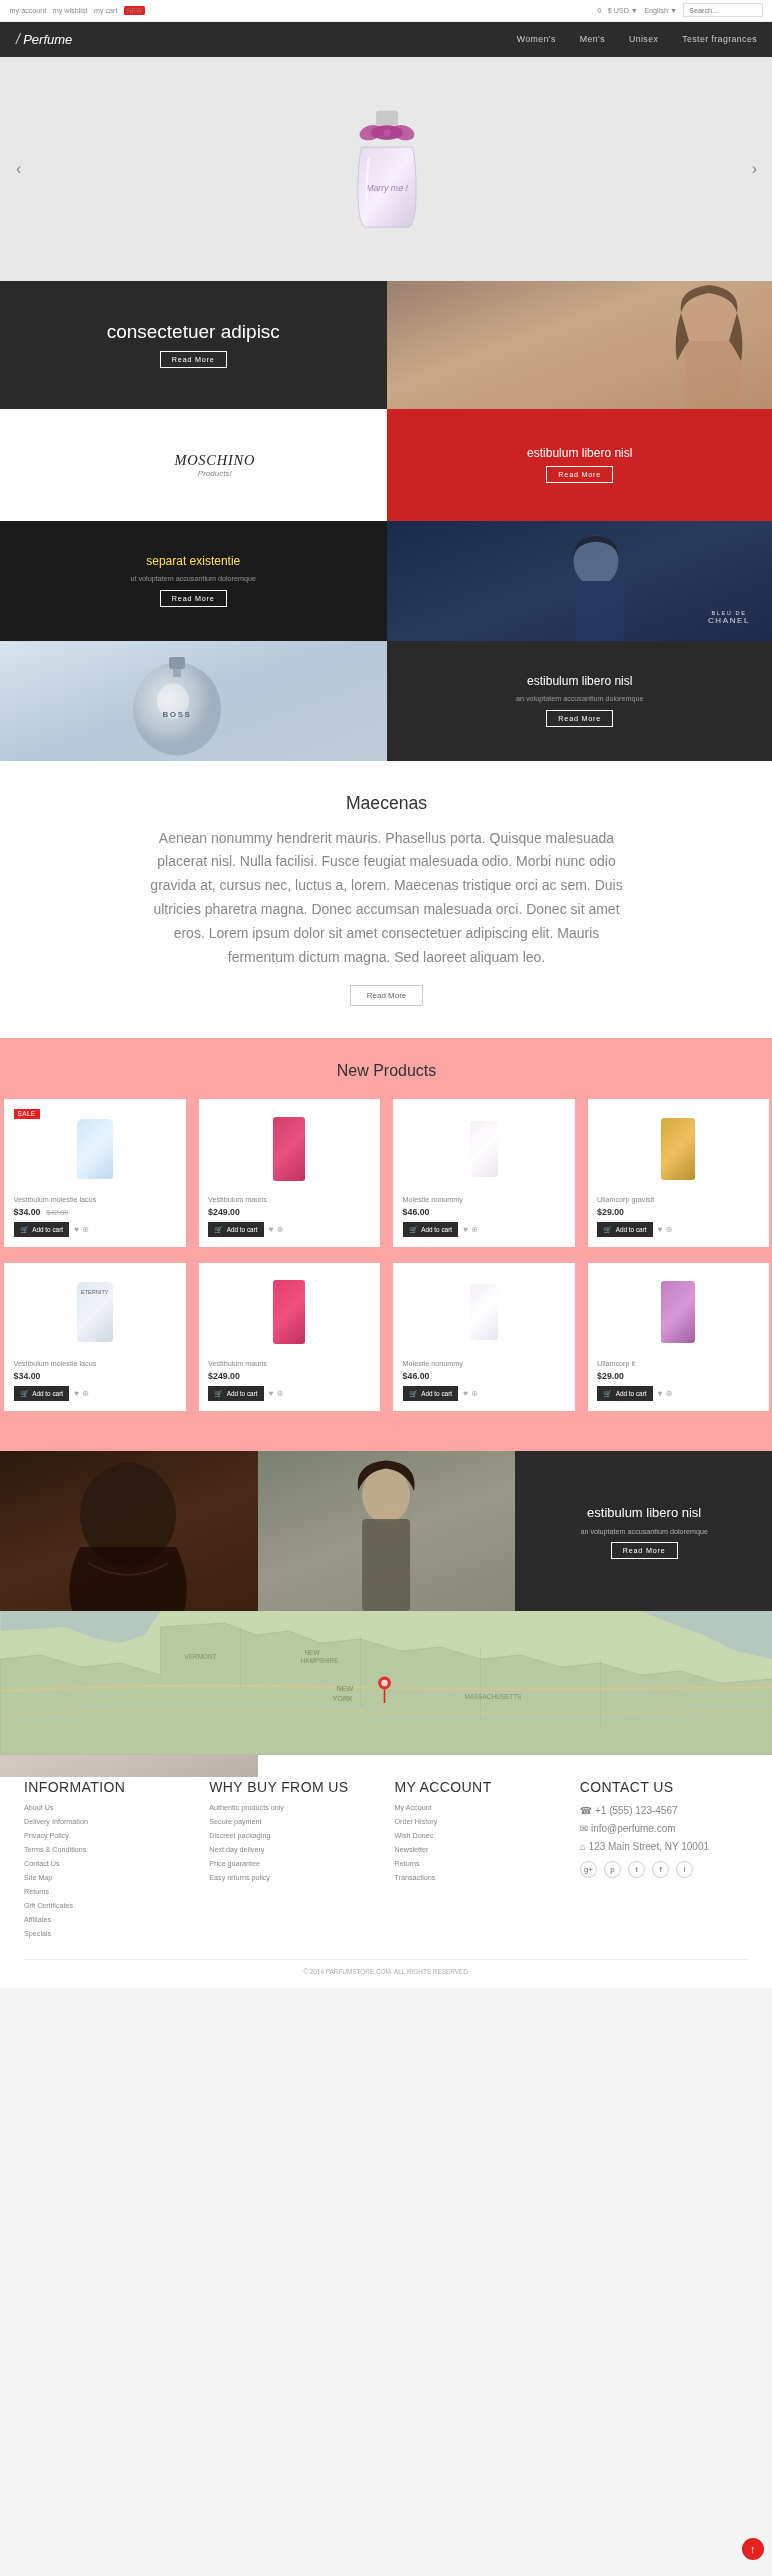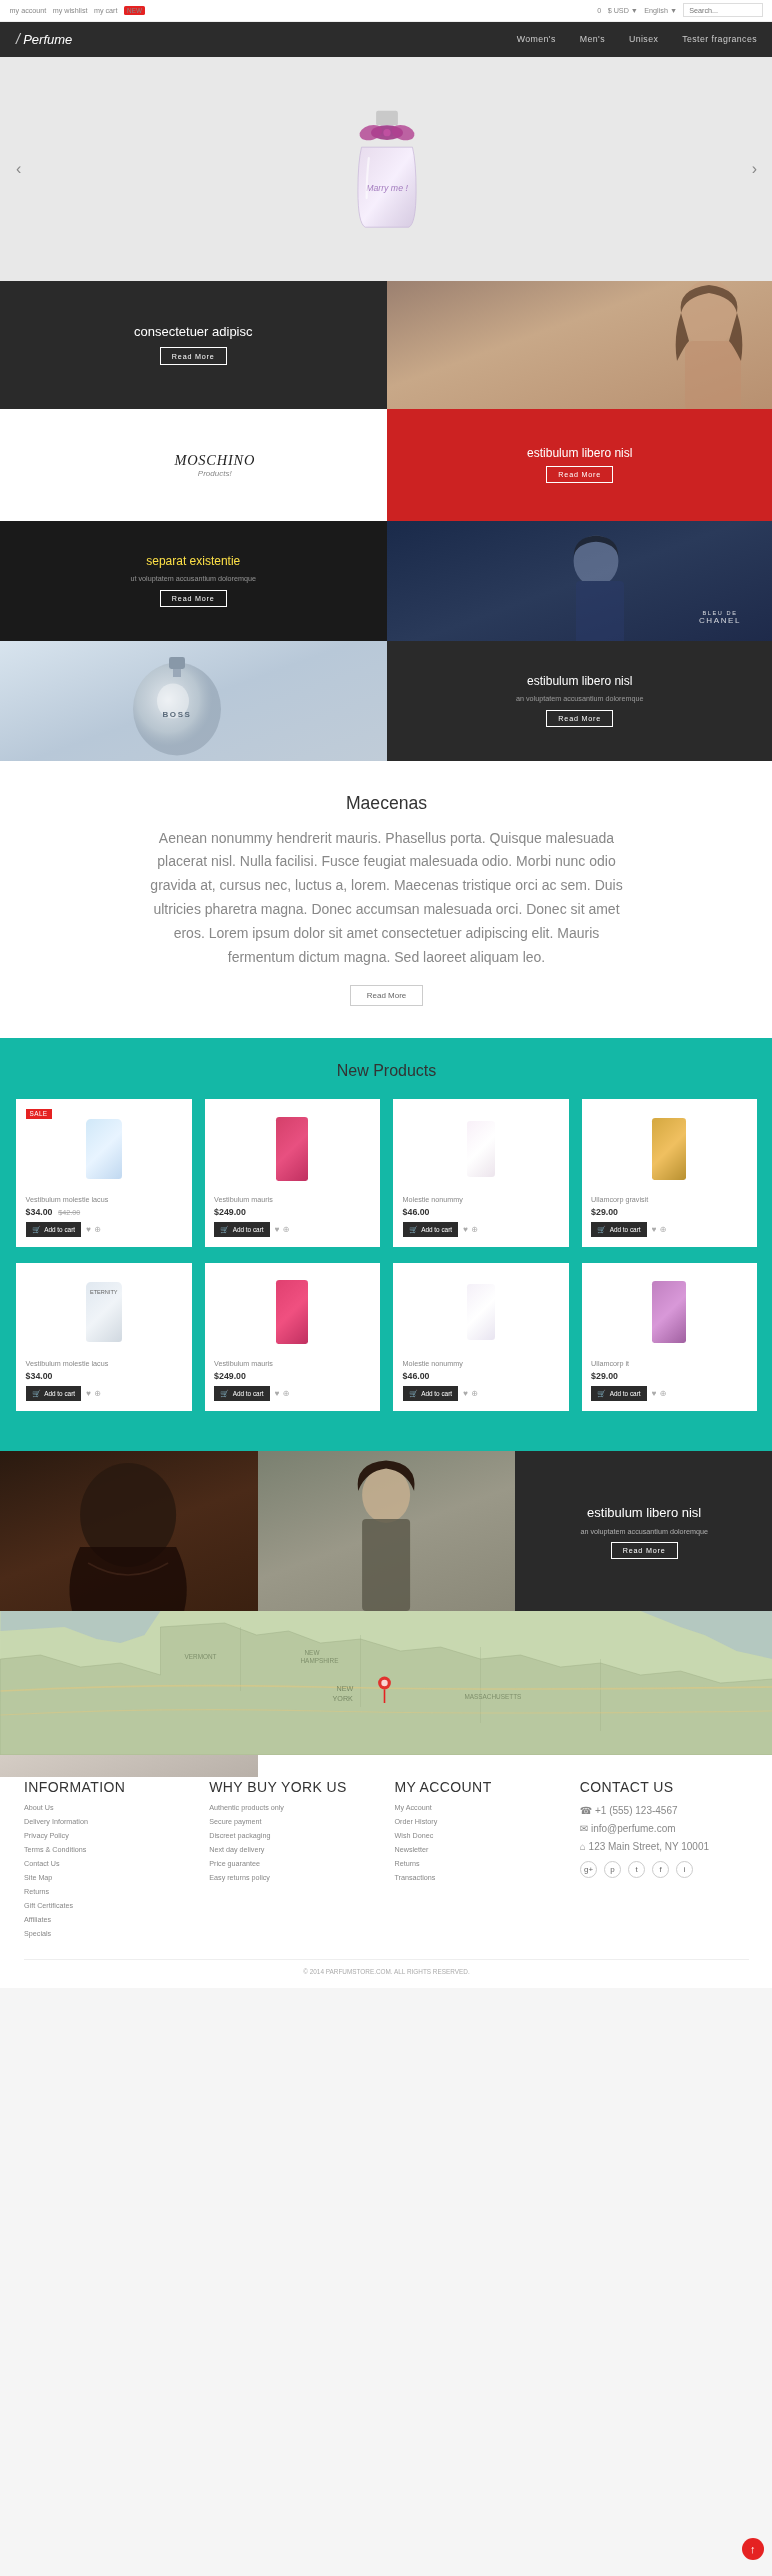--- a/index.html
+++ b/index.html
@@ -582,7 +582,7 @@
 <div class="promo-grid">
 
   <div class="promo-cell promo-cell-1">
-    <div class="promo-cell-1-text" style="font-size:13px;">consectetuer adipisc</div>
+    <div class="promo-cell-1-text" style="font-size:19px;">consectetuer adipisc</div>
     <button class="promo-btn">Read More</button>
   </div>
   <div class="promo-cell woman-cell">

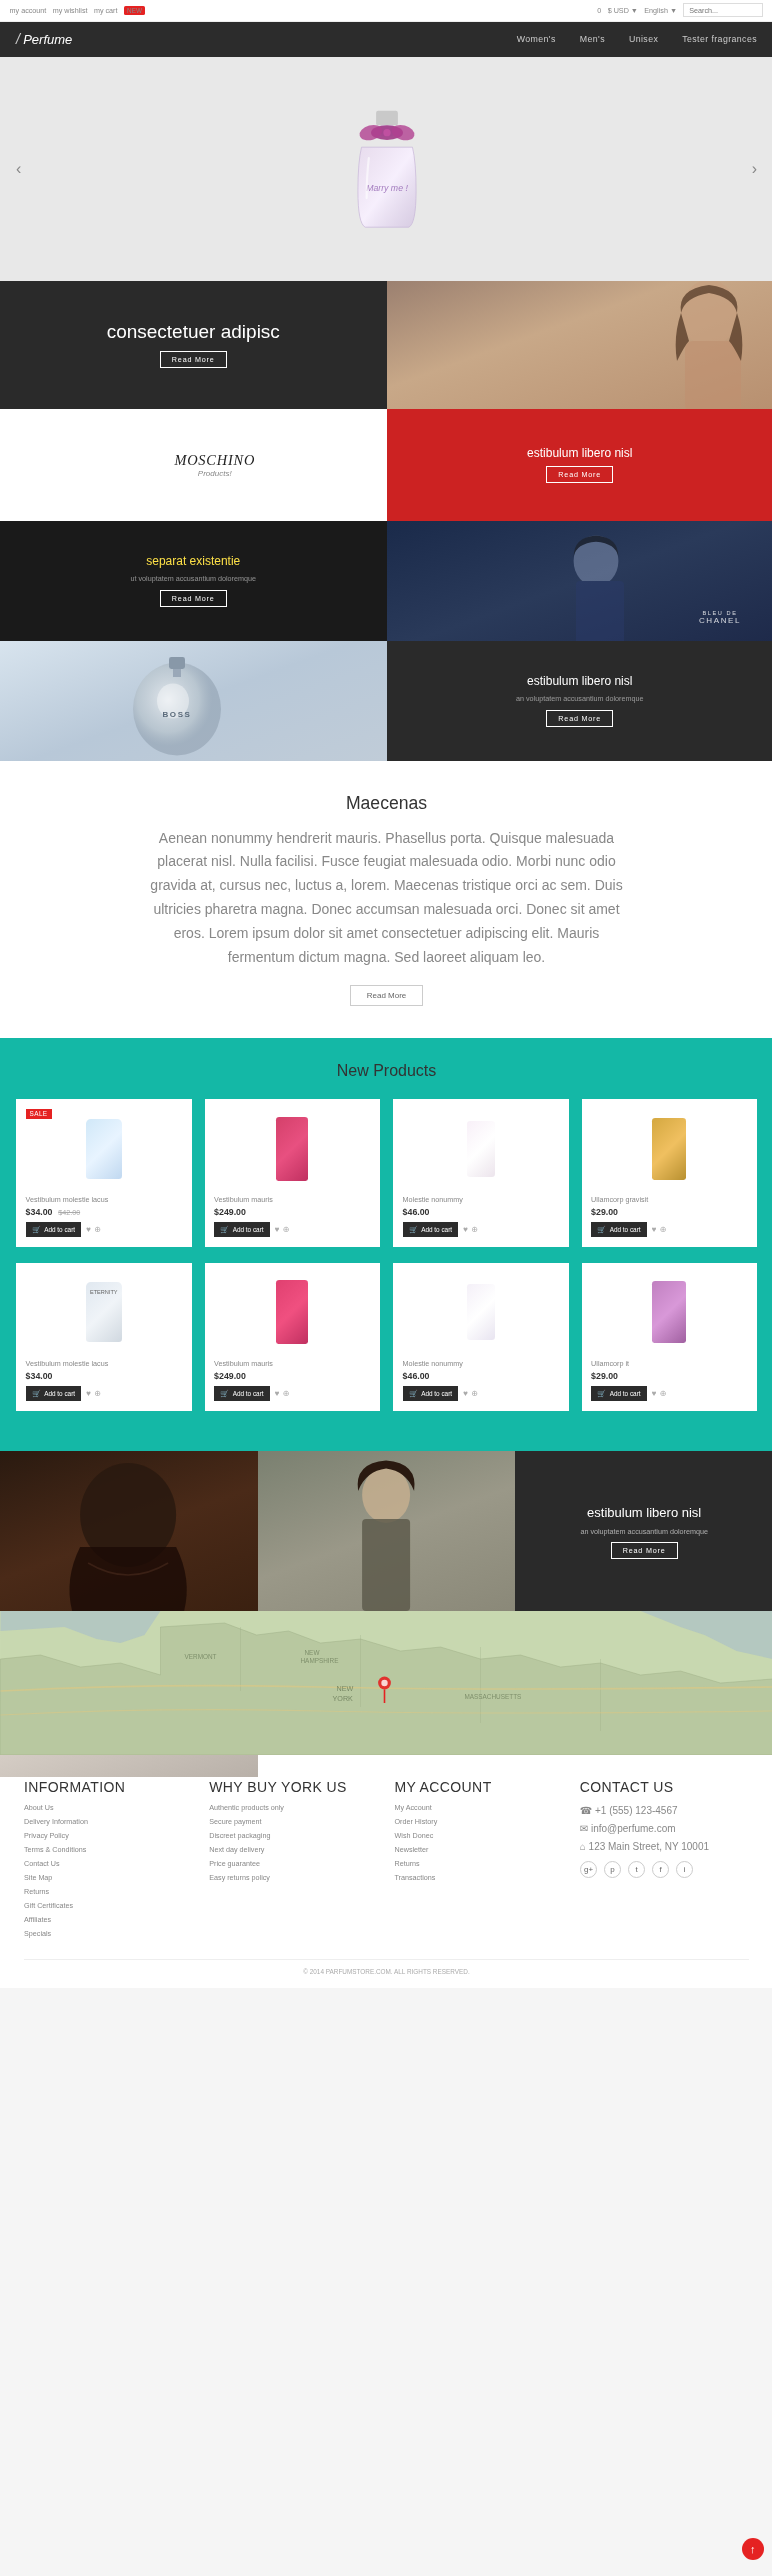--- a/index.html
+++ b/index.html
@@ -477,7 +477,7 @@
     .chanel-overlay {
       position: absolute;
       bottom: 16px;
-      right: 32px;
+      right: 23px;
       color: #fff;
       font-size: 6.4px;
       letter-spacing: 0.8px;

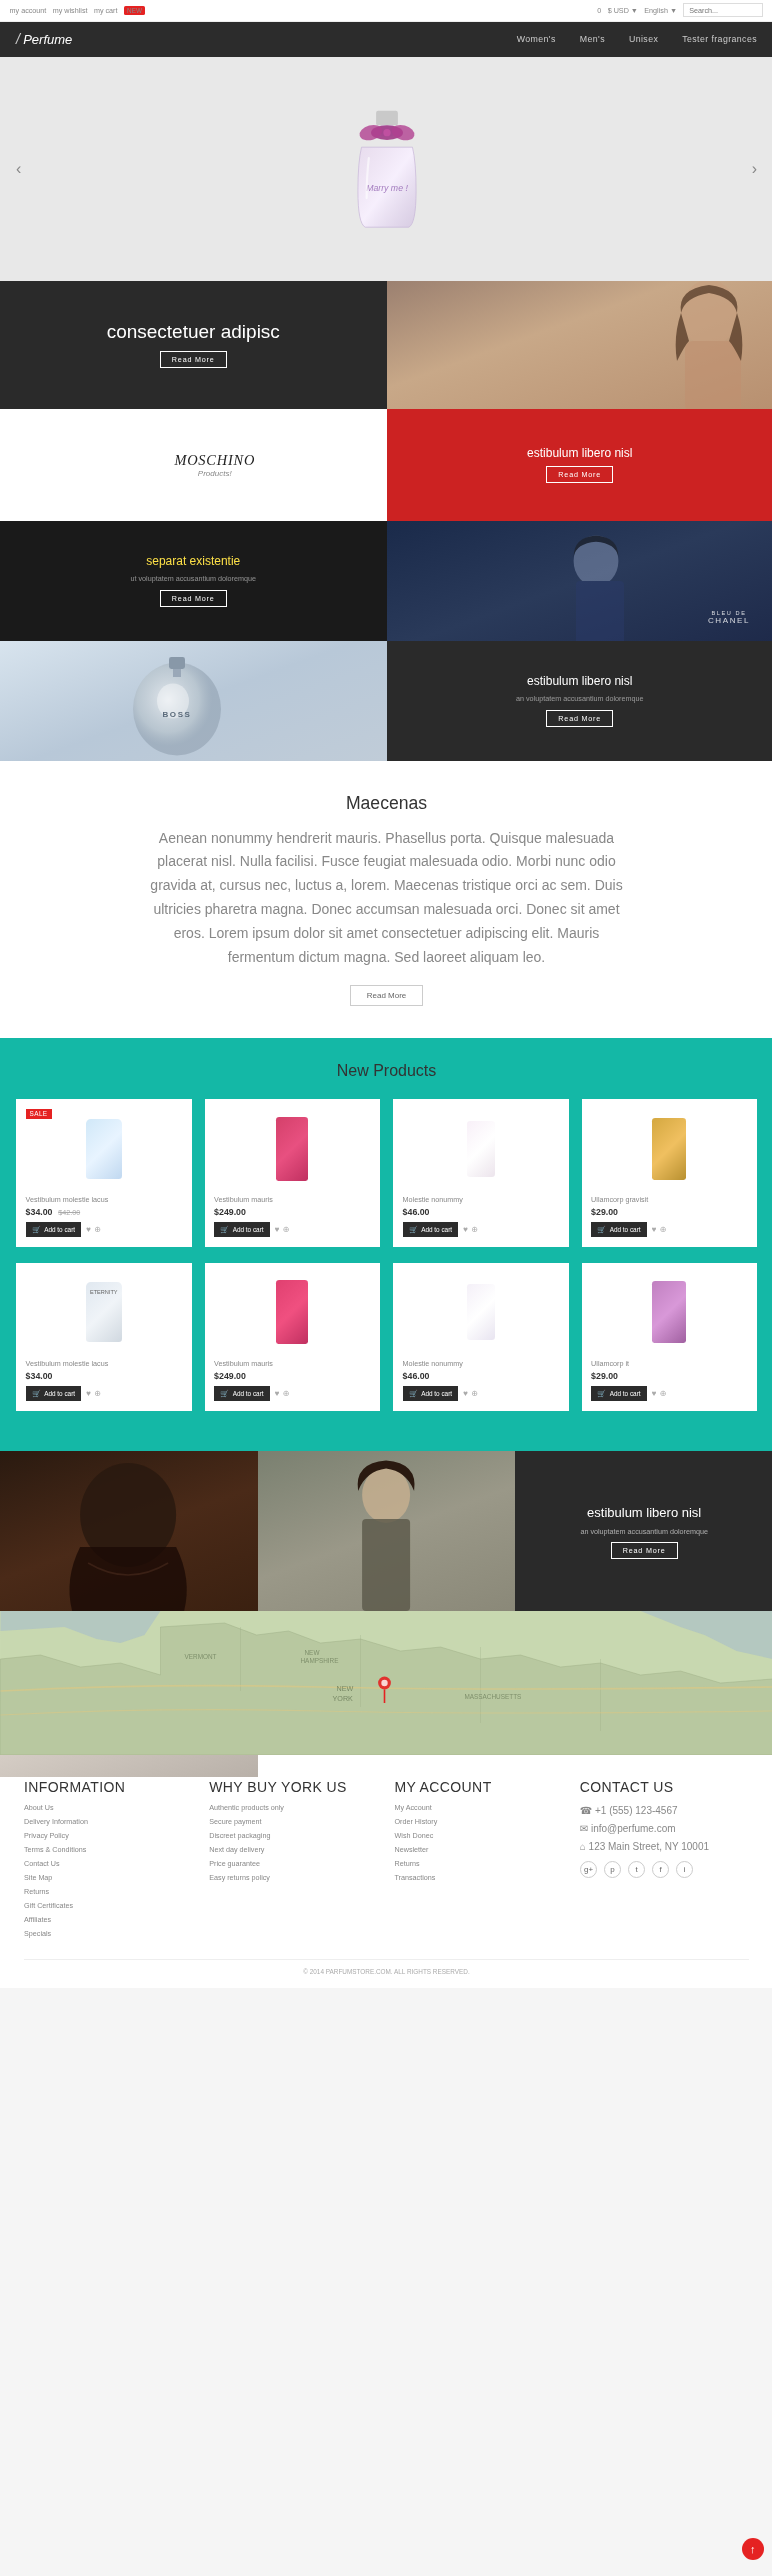--- a/index.html
+++ b/index.html
@@ -215,8 +215,8 @@
 
     
     .new-products-section {
-      background: #14b8a6;
-      padding: 24px 16px;
+      background: #fca5a5;
+      padding: 24px 4px;
     }
     .section-title {
       font-size: 16px;

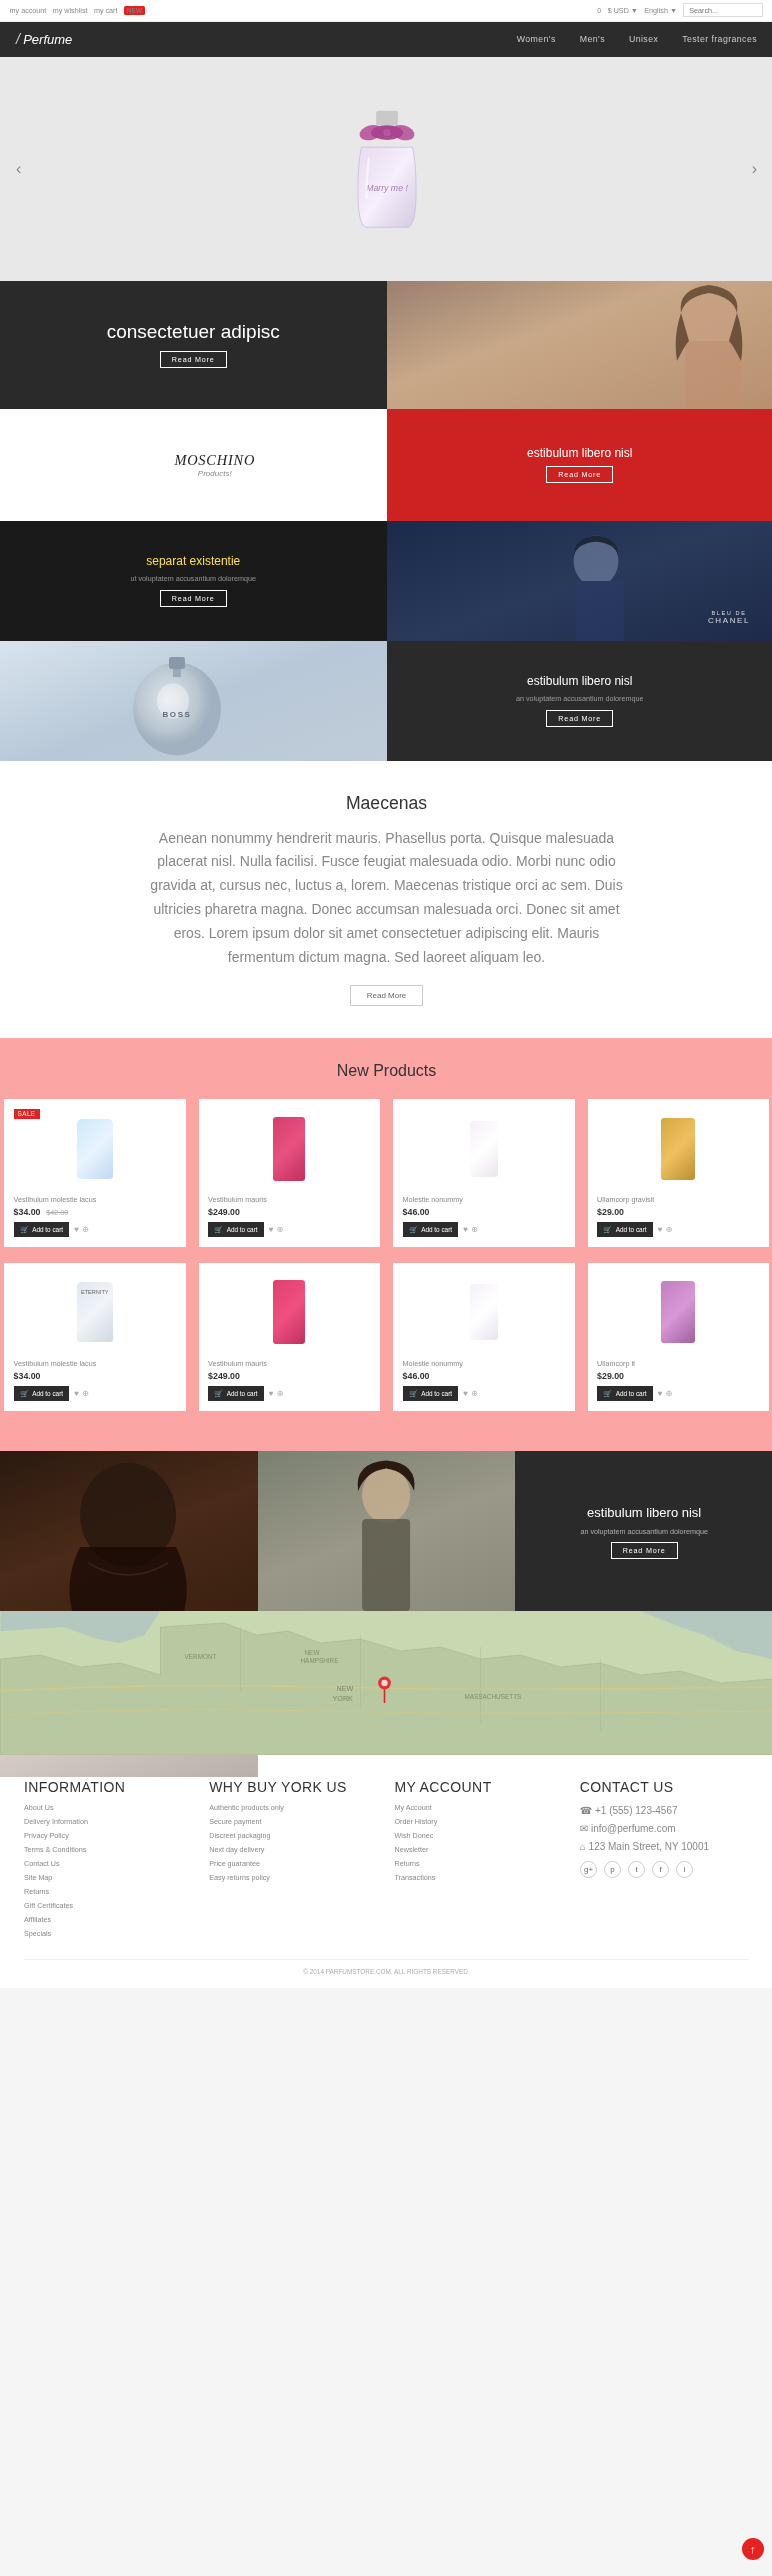--- a/index.html
+++ b/index.html
@@ -906,7 +906,7 @@
     </div>
 
     <div>
-      <div class="footer-col-title">WHY BUY YORK US</div>
+      <div class="footer-col-title">WHY BUY FROM US</div>
       <a class="footer-link">Authentic products only</a>
       <a class="footer-link">Secure payment</a>
       <a class="footer-link">Discreet packaging</a>

